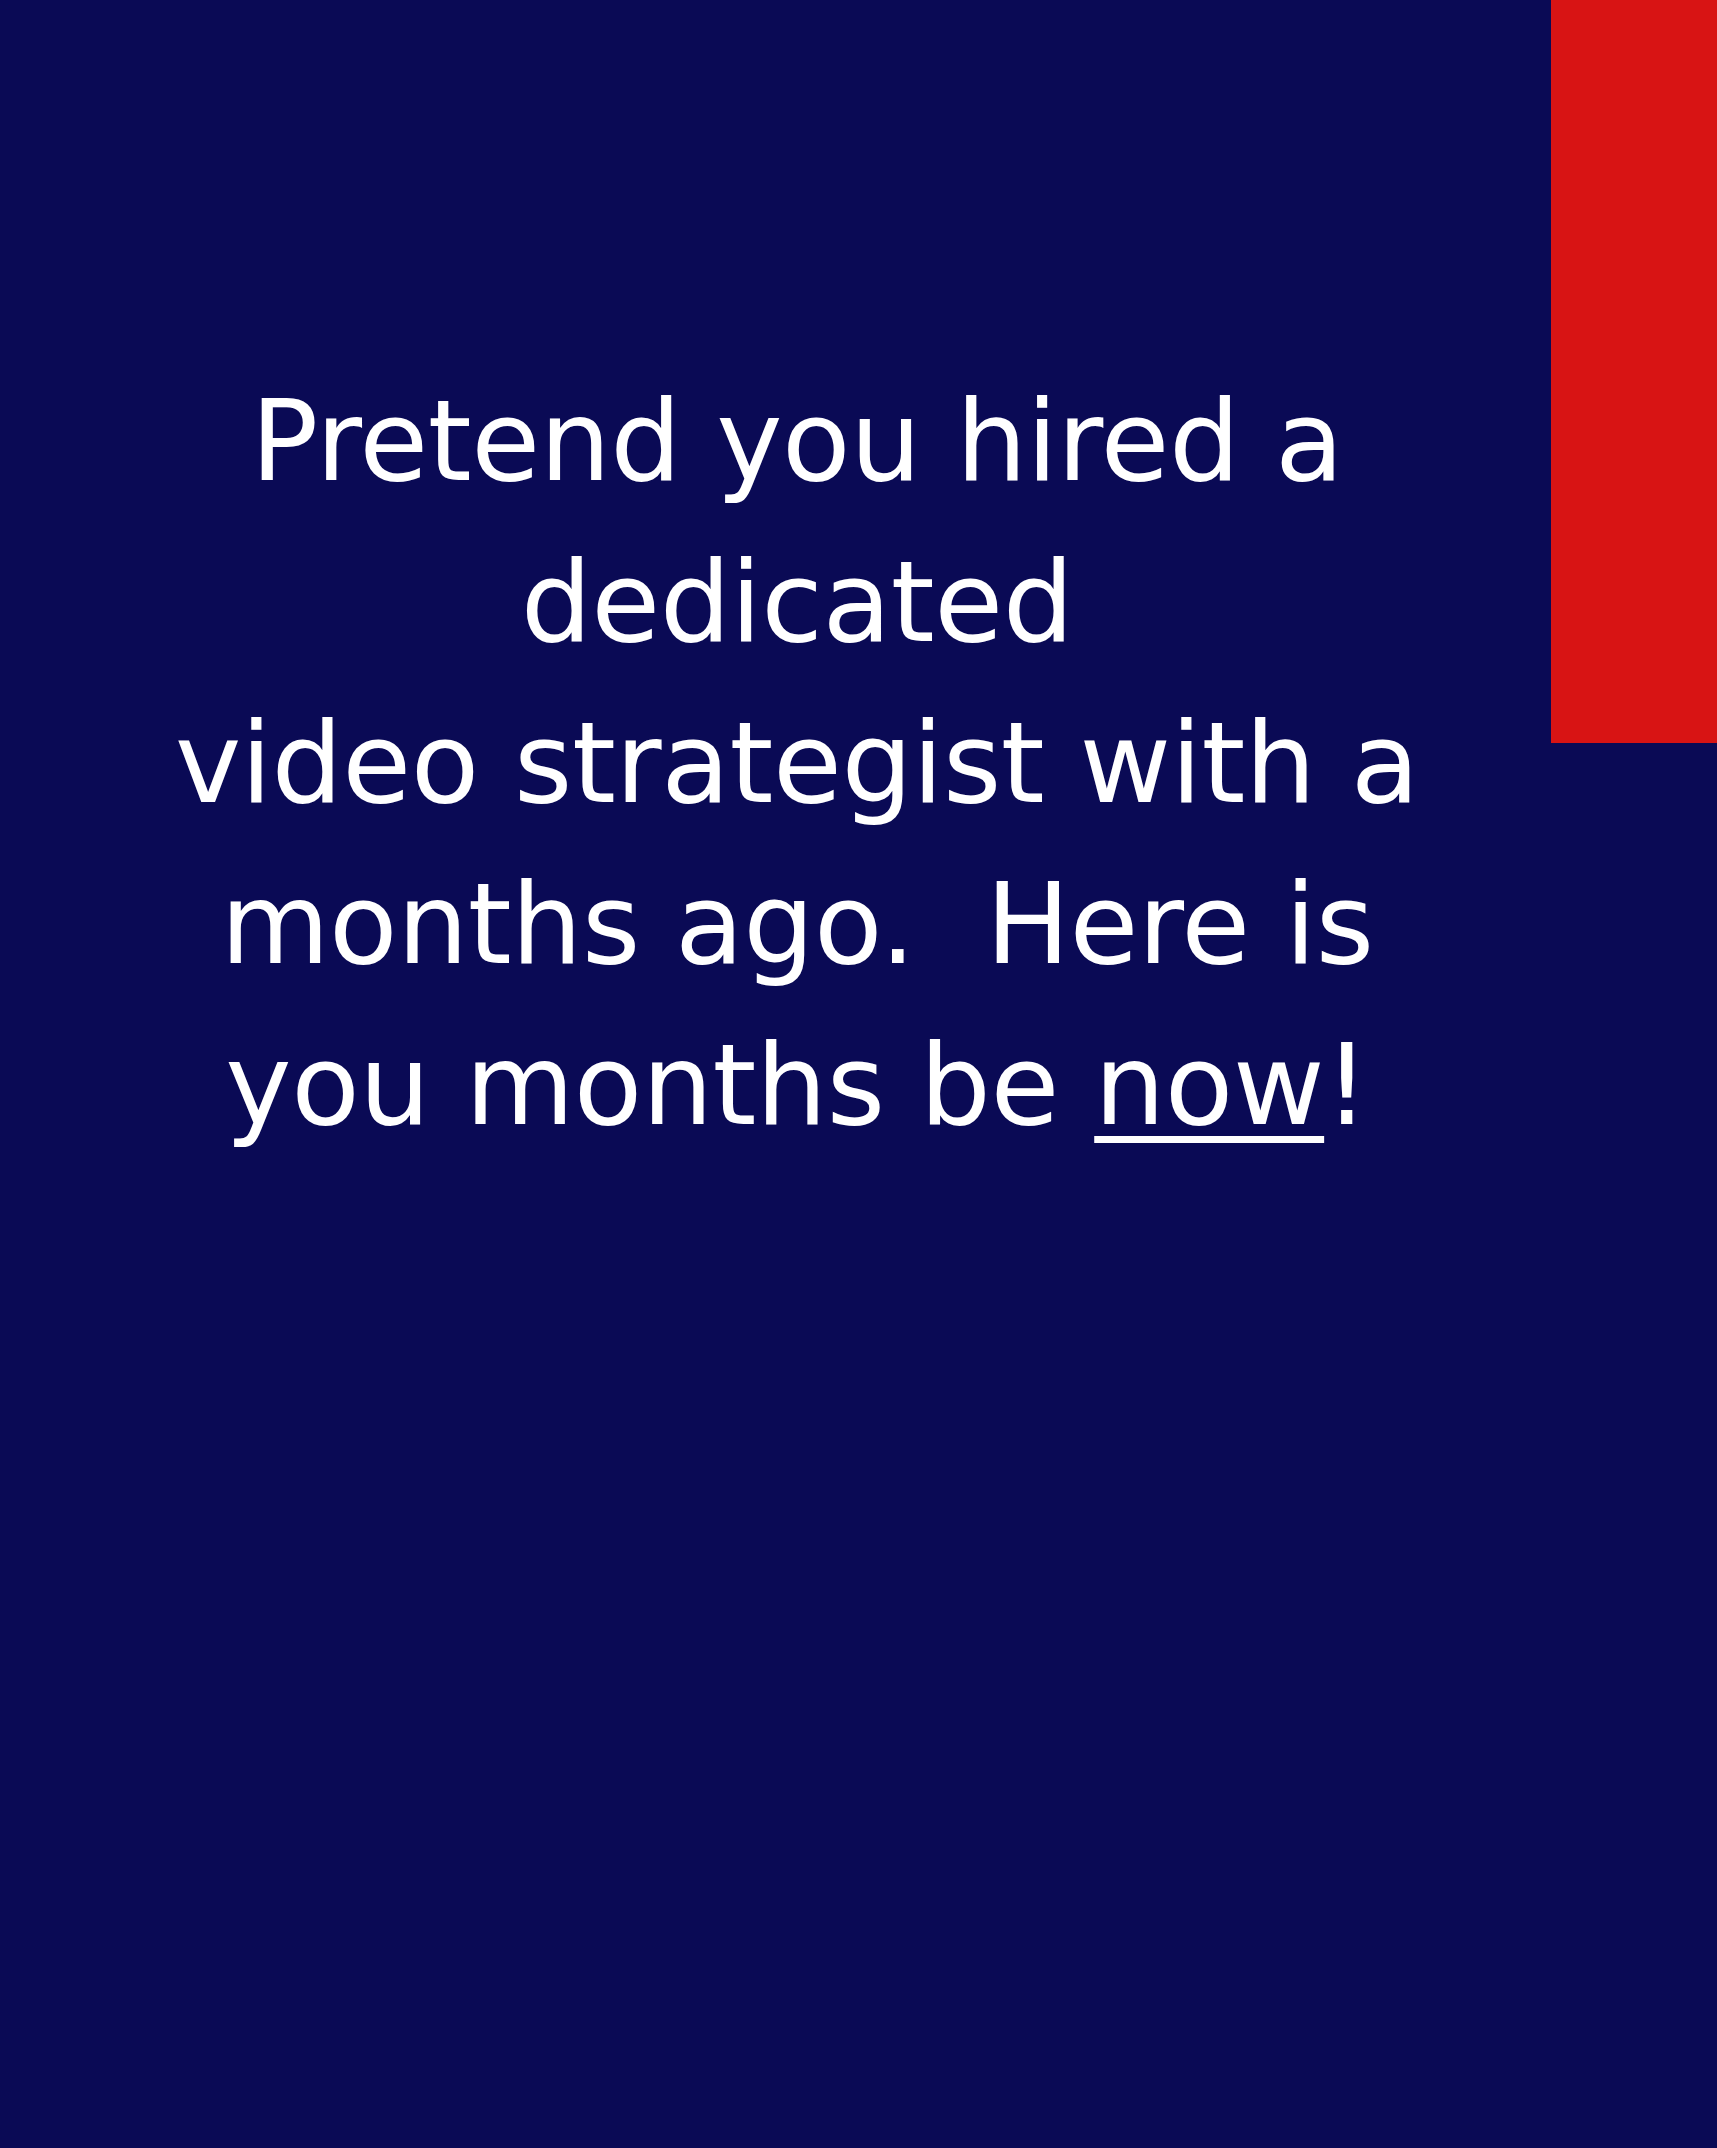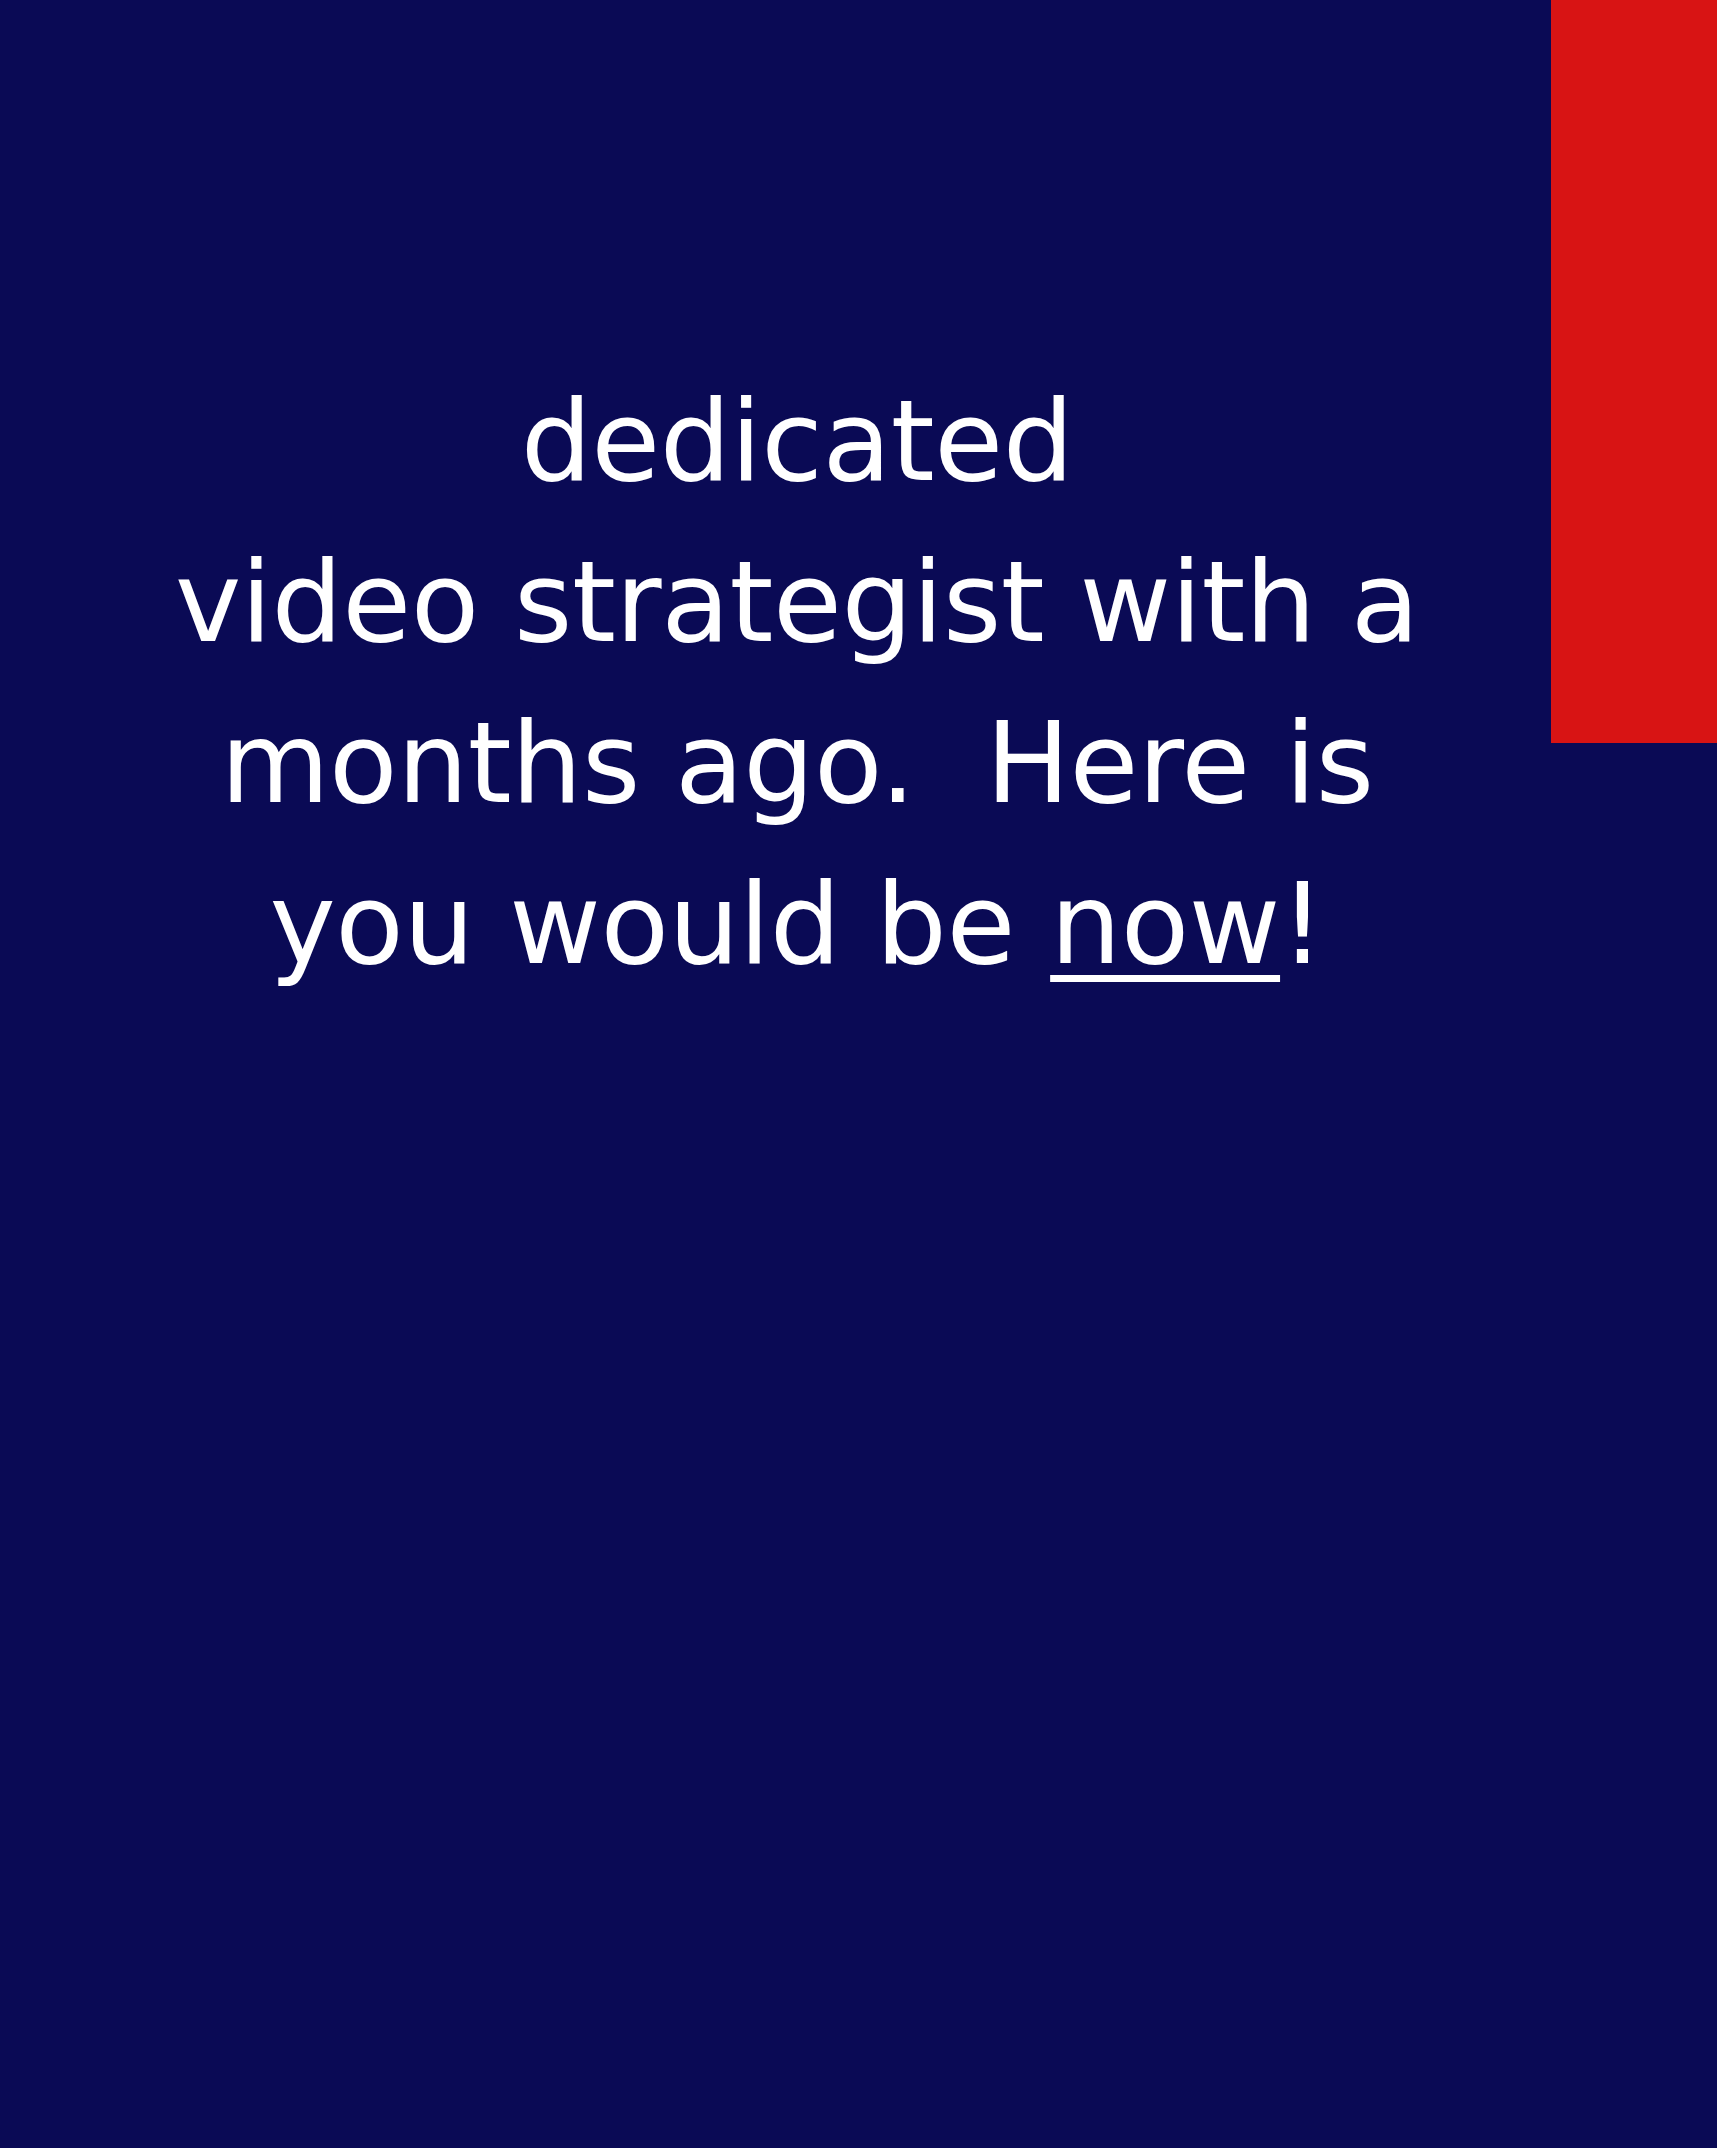--- a/index.html
+++ b/index.html
@@ -58,6 +58,7 @@
   <div id="accent-bar"></div>
 
   <div id="headline-block">
+    <p class="headline-line">Pretend you hired a</p>
     <p class="headline-line">dedicated</p>
     <p class="headline-line">video strategist with a</p>
     <p class="headline-line">months ago.  Here is</p>

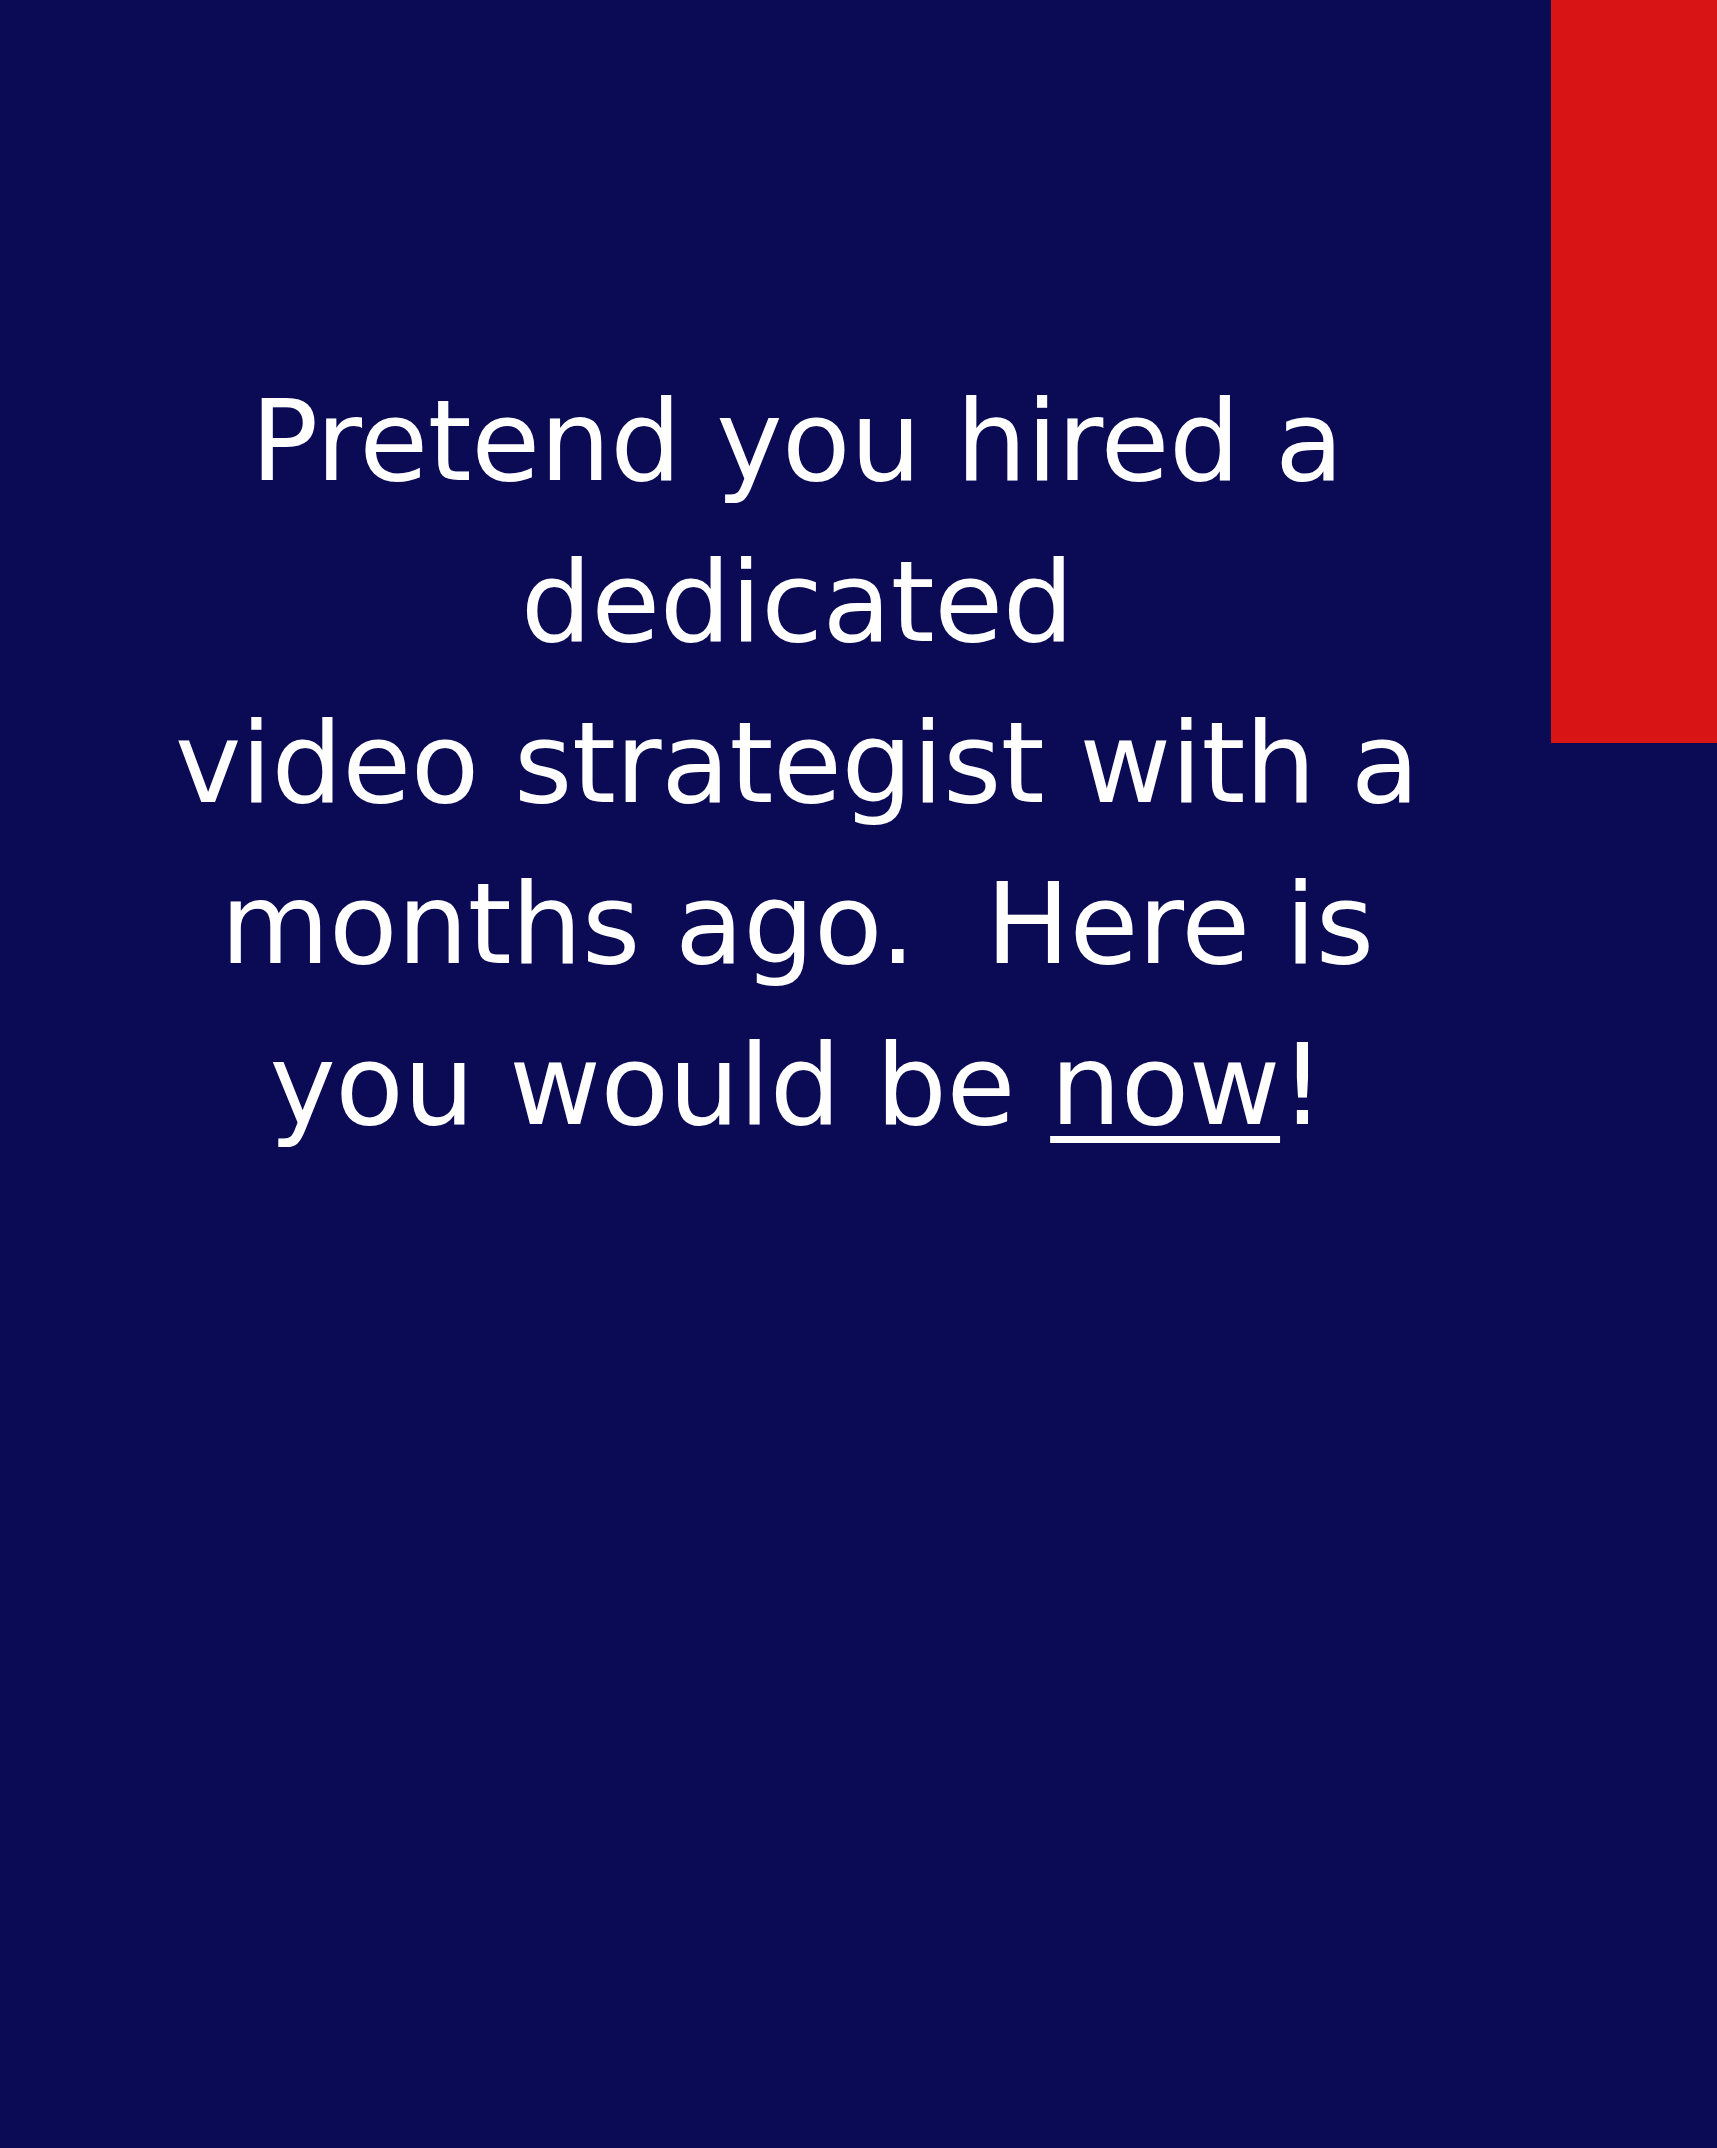--- a/index.html
+++ b/index.html
@@ -62,7 +62,7 @@
     <p class="headline-line">dedicated</p>
     <p class="headline-line">video strategist with a</p>
     <p class="headline-line">months ago.  Here is</p>
-    <p class="headline-line"><span>you would be </span><span class="underlined">now</span><span>!</span></p>
+    <p class="headline-line"><span>you months be </span><span class="underlined">now</span><span>!</span></p>
   </div>
 
 </div>

